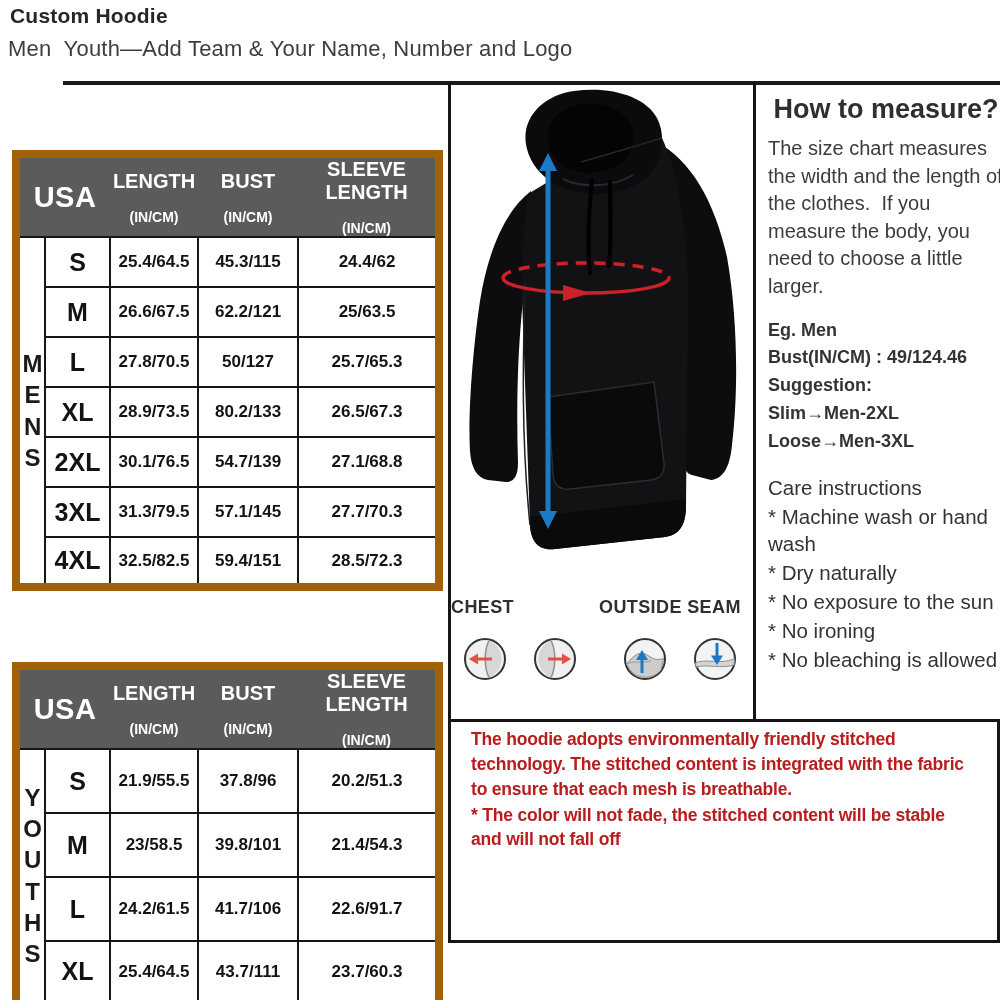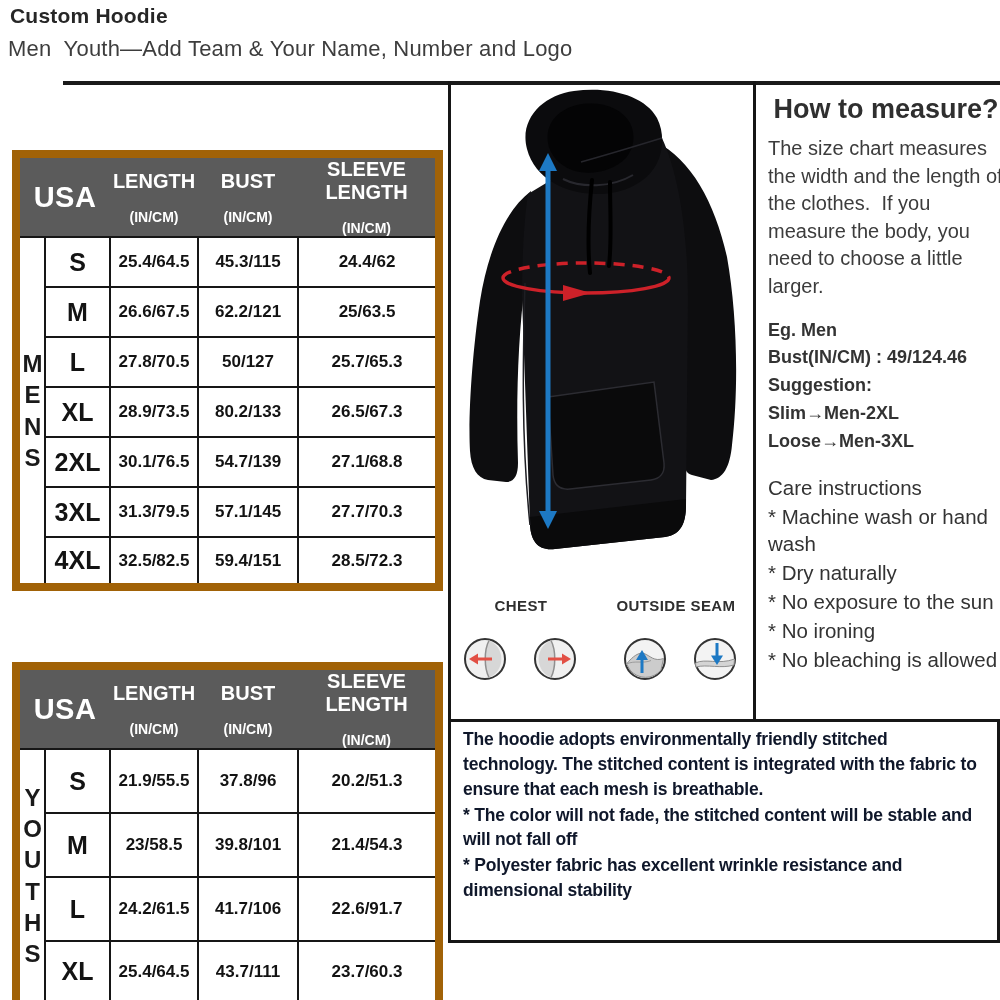--- a/index.html
+++ b/index.html
@@ -35,8 +35,8 @@
   #hoodie-panel{left:448px;top:81px;width:308px;height:638px;box-sizing:border-box;
                 border-left:3px solid #161616;border-right:3px solid #161616;}
   #hoodie-svg{position:absolute;left:0;top:6px;width:302px;height:480px;}
-  .diag-label{position:absolute;font-size:15px;font-weight:bold;color:#2f2f2f;
-              letter-spacing:.4px;top:516px;text-align:center;}
+  .diag-label{position:absolute;font-size:18px;font-weight:bold;color:#2f2f2f;
+              letter-spacing:.4px;top:516px;}
   #chest-label{left:0;width:140px;}
   #seam-label{left:148px;width:154px;}
   .mini-icon{position:absolute;width:44px;height:44px;top:556px;}

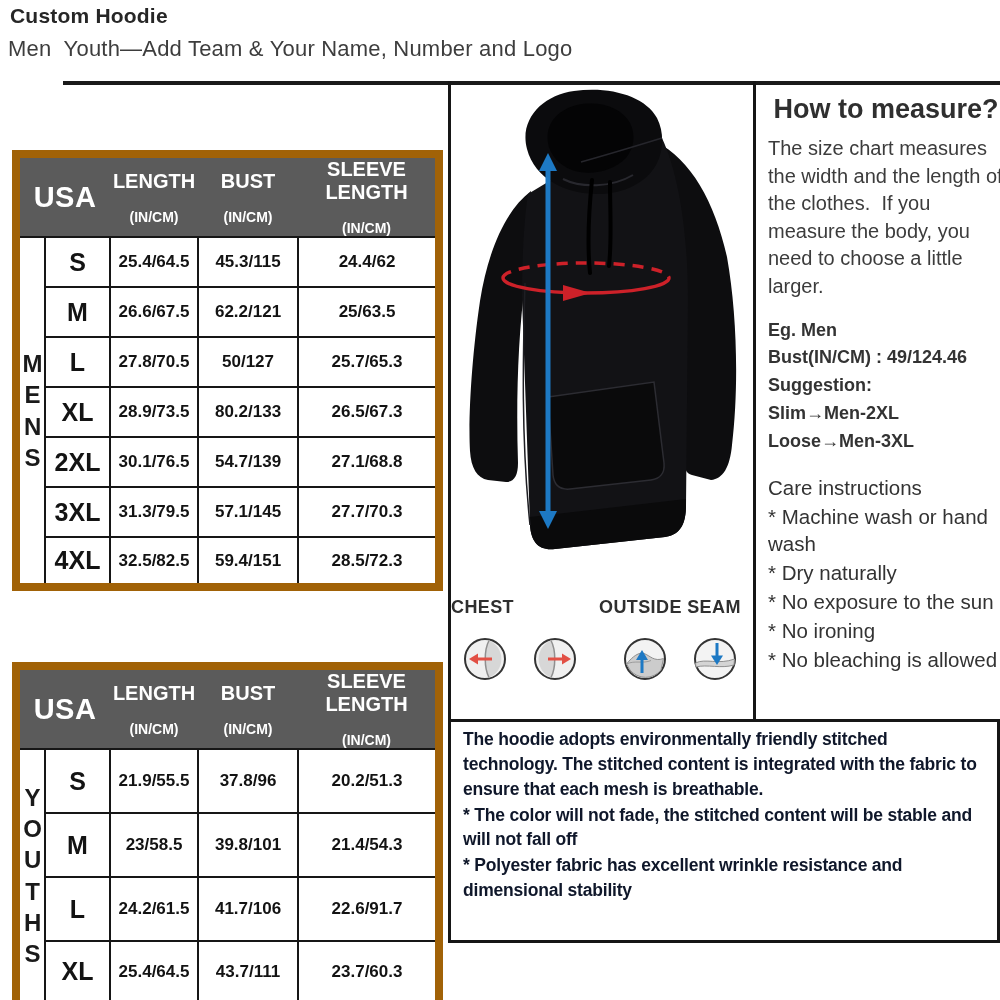--- a/index.html
+++ b/index.html
@@ -54,7 +54,7 @@
   
   #desc-box{left:448px;top:719px;width:552px;height:224px;box-sizing:border-box;
             border:3px solid #161616;padding:4px 12px;overflow:hidden;}
-  #desc-box p{margin:1px 0;font-size:17.5px;font-weight:bold;color:#0f172a;
+  #desc-box p{margin:1px 8px;font-size:17.5px;font-weight:bold;color:#b91c1c;
               line-height:1.42;letter-spacing:-.2px;}
 </style>
 </head>

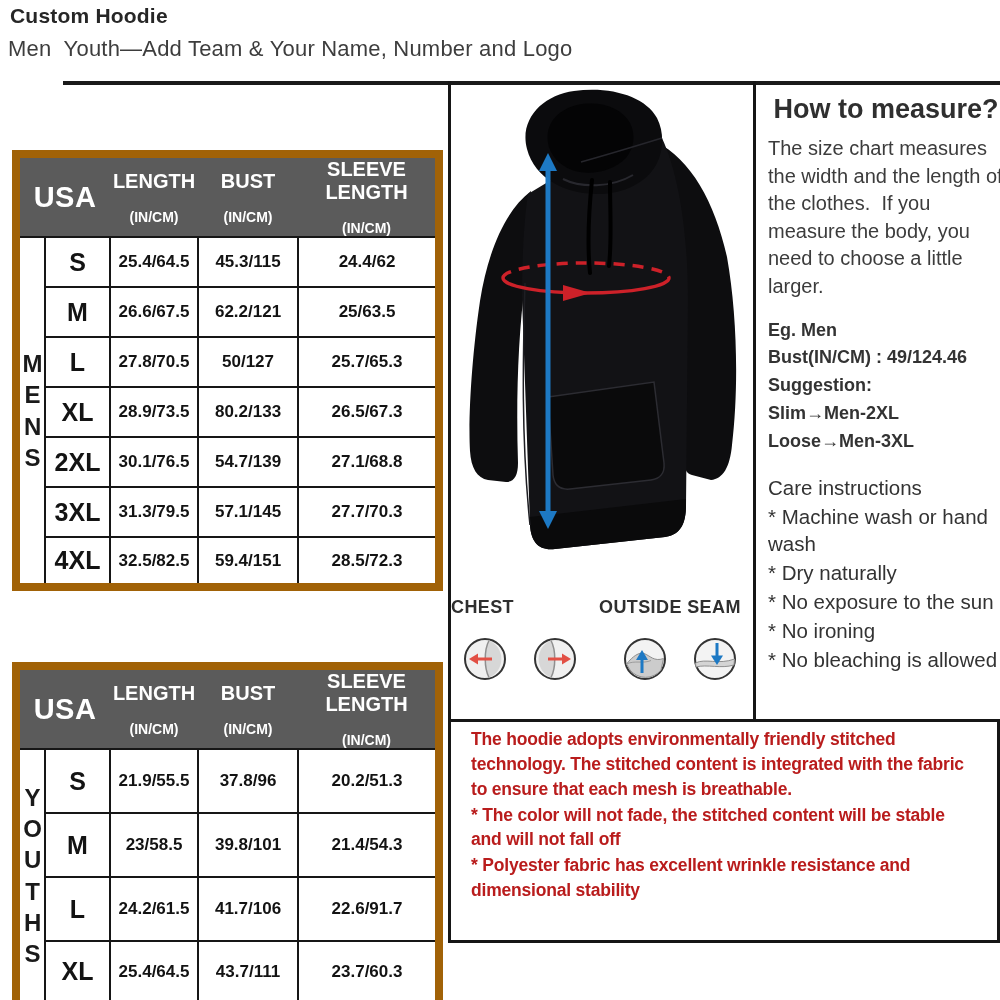--- a/index.html
+++ b/index.html
@@ -282,7 +282,6 @@
 <div class="abs" id="desc-box">
   <p>The hoodie adopts environmentally friendly stitched technology. The stitched content is integrated with the fabric to ensure that each mesh is breathable.</p>
   <p>* The color will not fade, the stitched content will be stable and will not fall off</p>
-  <p>* Polyester fabric has excellent wrinkle resistance and dimensional stability</p>
 </div>
 
 </body></html>

